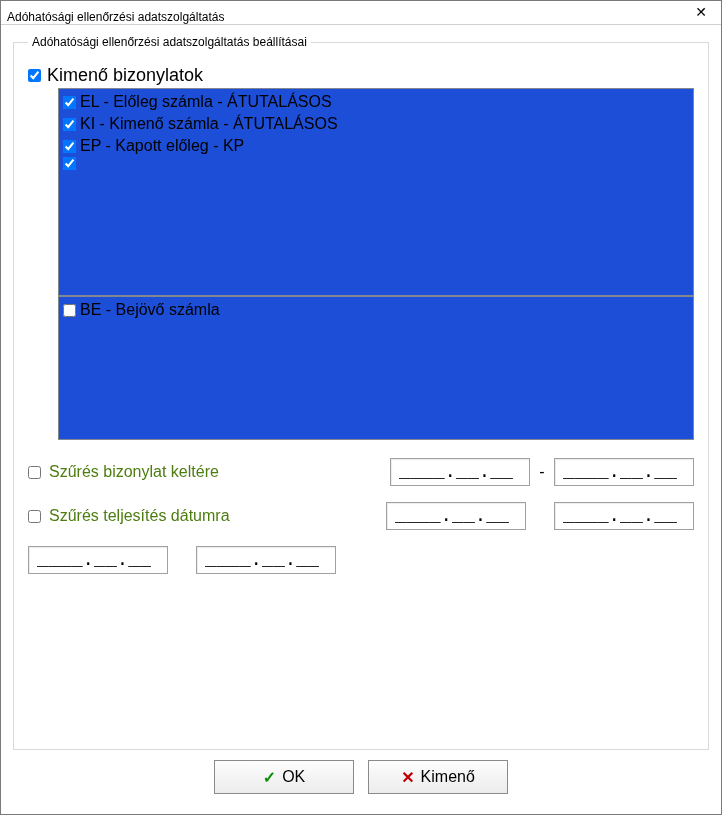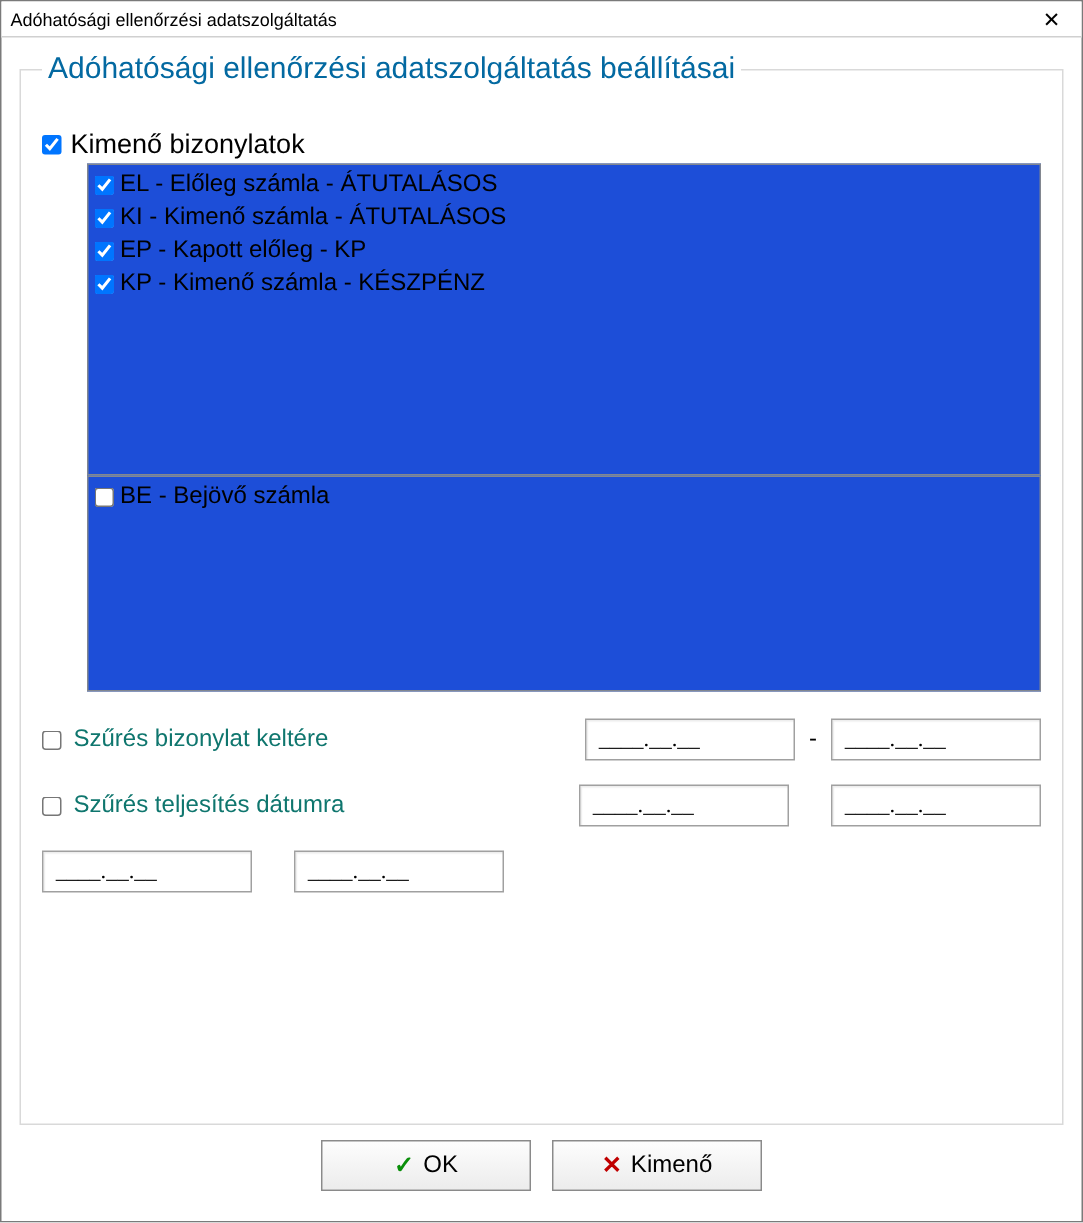--- a/index.html
+++ b/index.html
@@ -27,7 +27,7 @@
       height: 24px;
       background: #ffffff;
       display: flex;
-      align-items: center;
+      align-items: flex-end;
       justify-content: space-between;
       border-bottom: 1px solid #d0d0d0;
       padding-left: 6px;

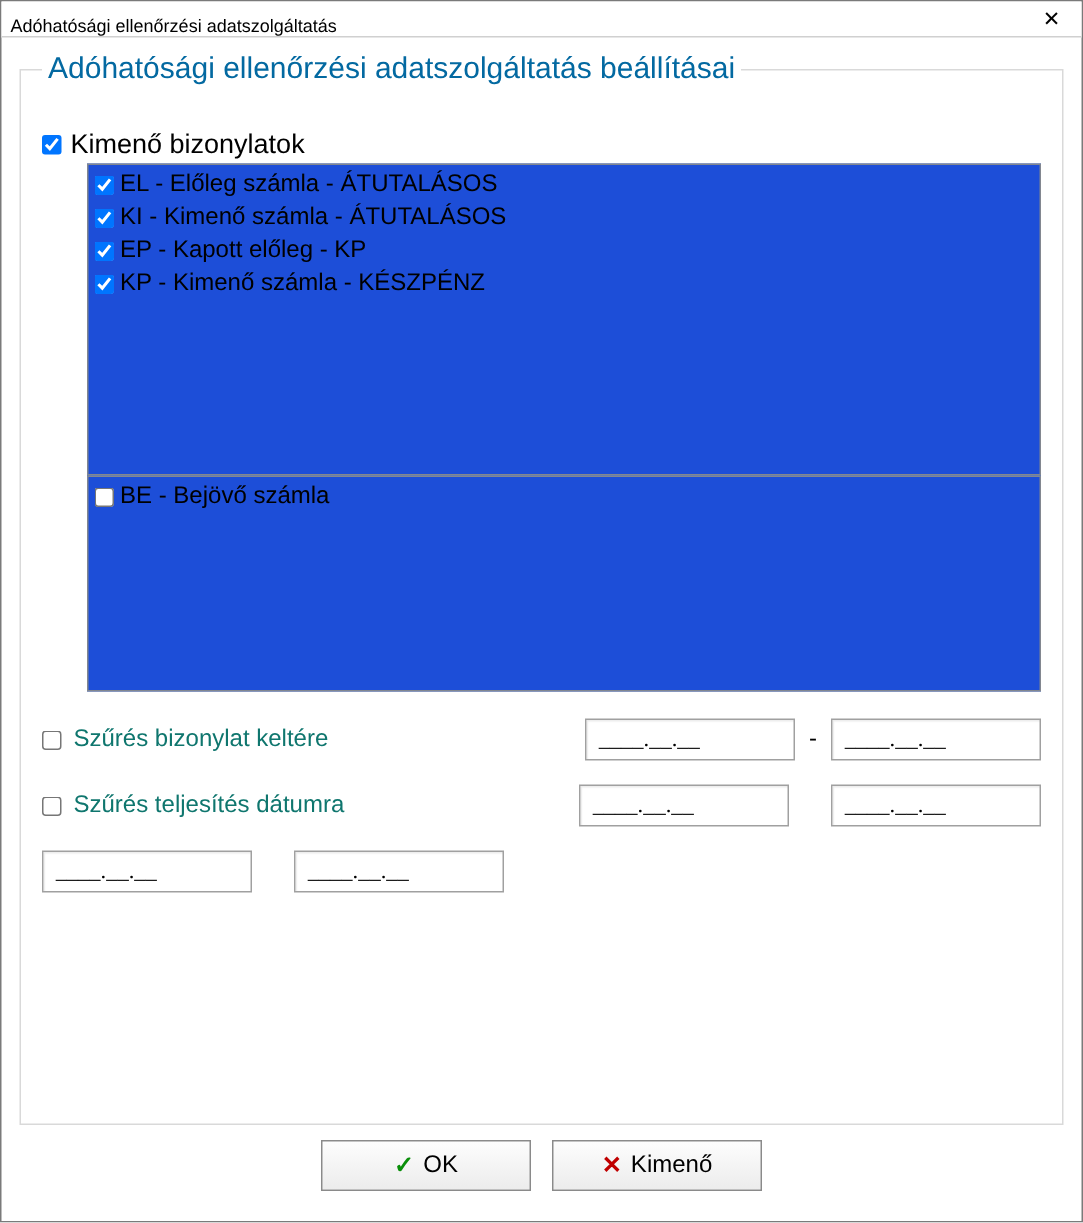--- a/index.html
+++ b/index.html
@@ -60,9 +60,9 @@
       flex-direction: column;
     }
     fieldset.groupbox > legend {
-      font-size: 20px;
+      font-size: 12px;
       padding: 0 4px;
-      color: #0369a1;
+      color: #000000;
     }
     .section-check-row {
       display: flex;

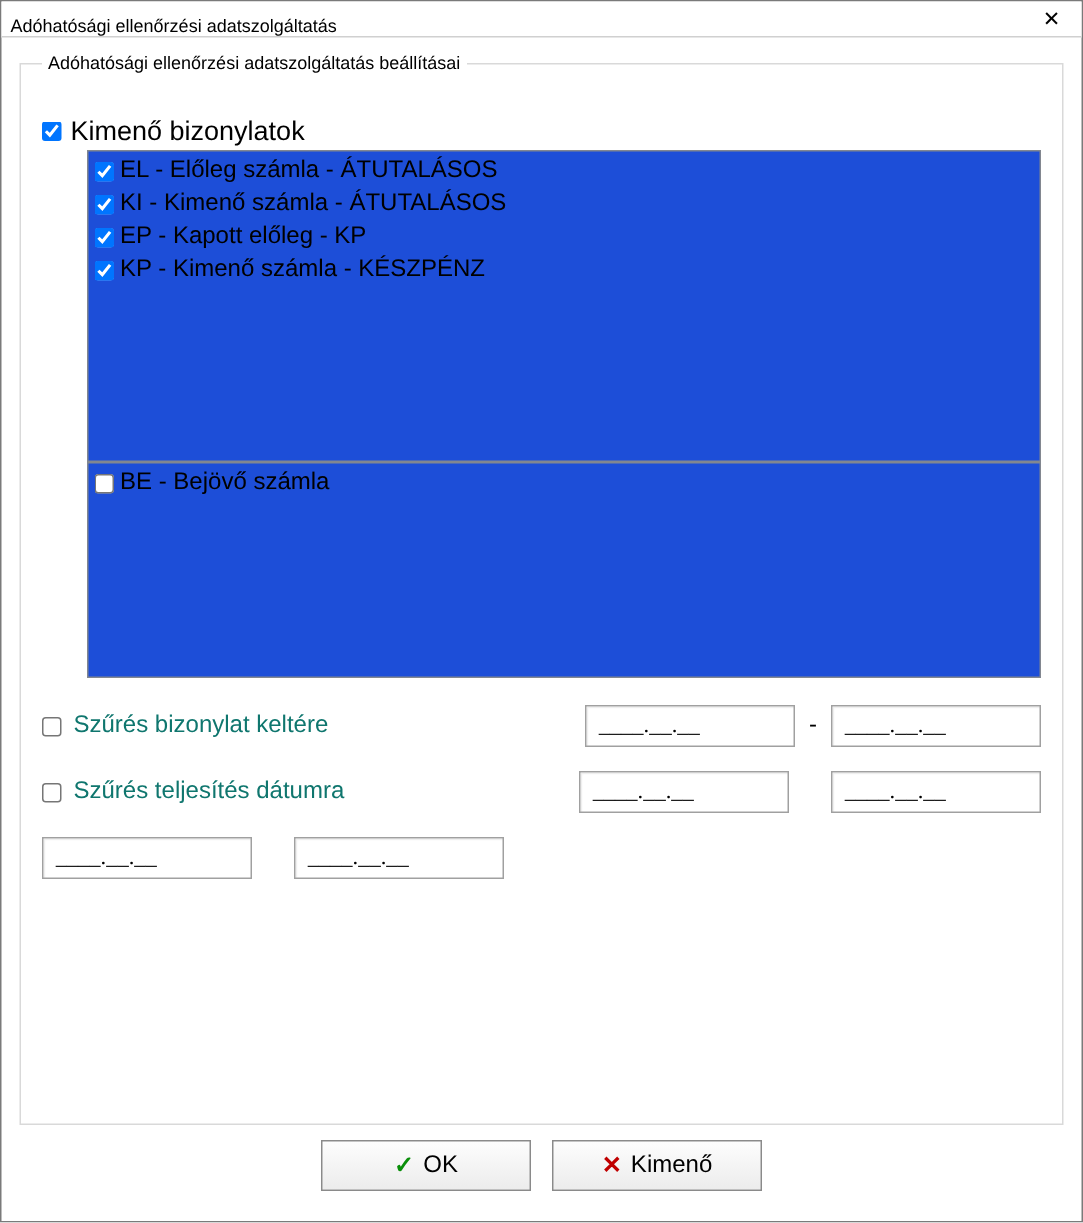--- a/index.html
+++ b/index.html
@@ -72,7 +72,7 @@
       margin-top: 8px;
     }
     .section-check-row:first-of-type {
-      margin-top: 16px;
+      margin-top: 4px;
     }
     .section-label {
       font-size: 18px;

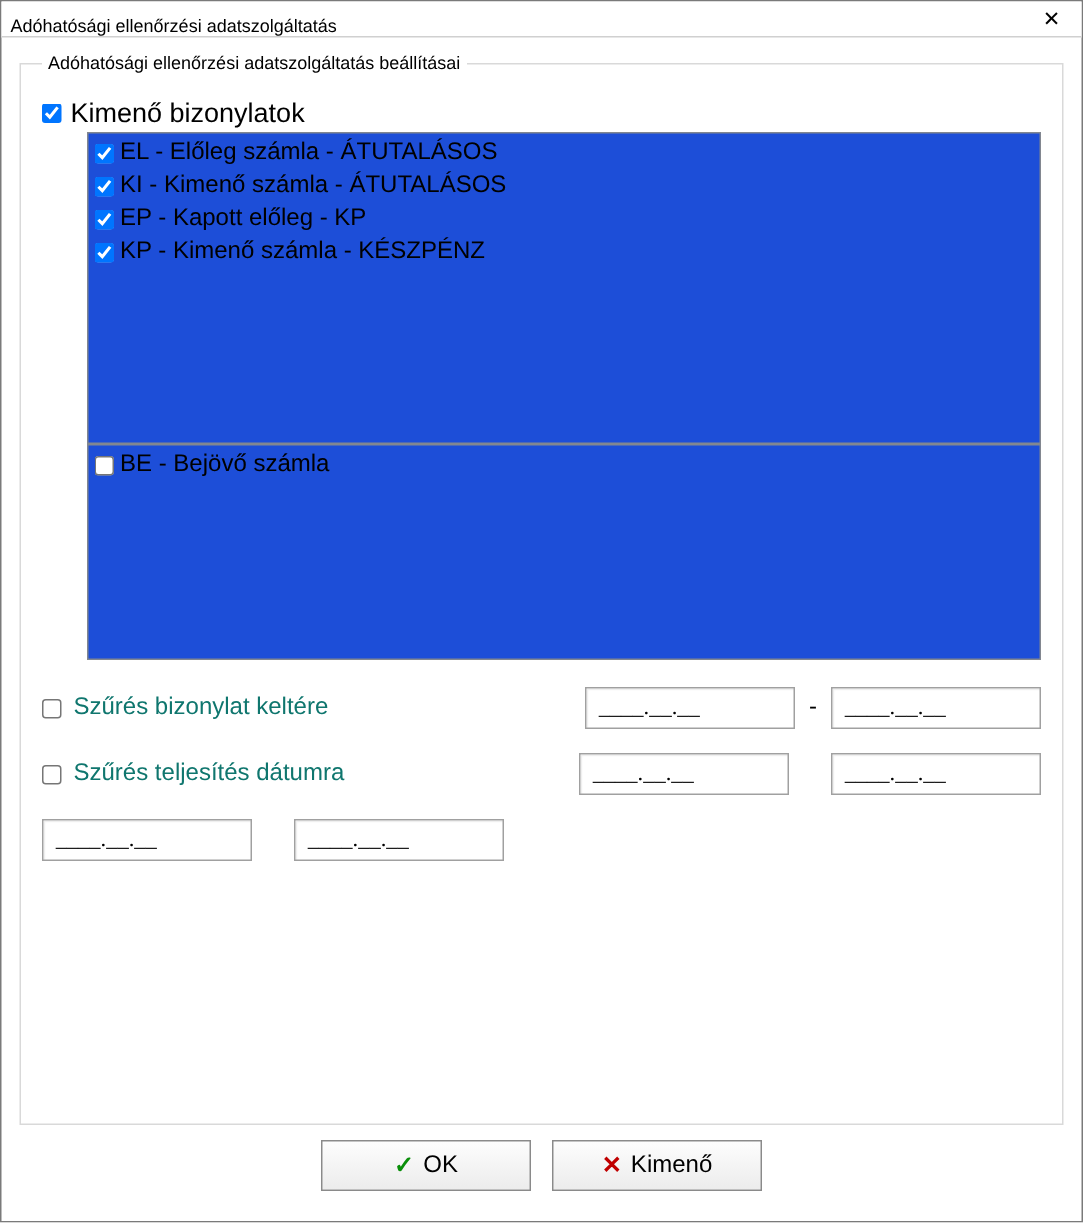--- a/index.html
+++ b/index.html
@@ -215,7 +215,6 @@
         </div>
         <div class="list-item">
           <input type="checkbox" checked="" style="">
-          <span>KP - Kimenő számla - KÉSZPÉNZ</span>
         </div>
       </div>
 

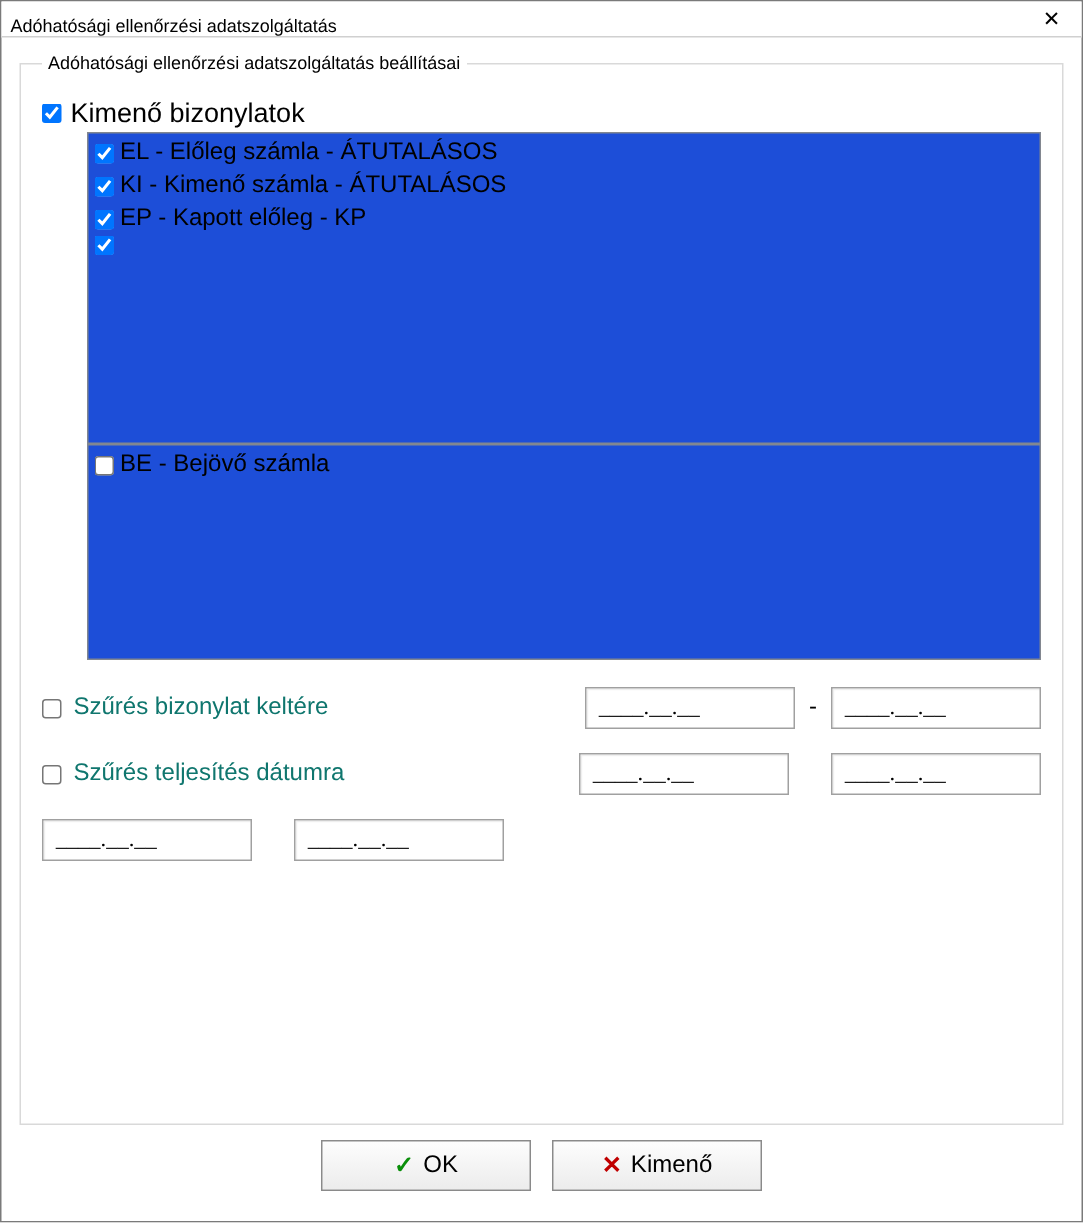--- a/index.html
+++ b/index.html
@@ -124,7 +124,7 @@
     }
     .filter-label {
       font-size: 16px;
-      color: #0f766e;
+      color: #4d7c0f;
     }
     .date-group {
       display: flex;

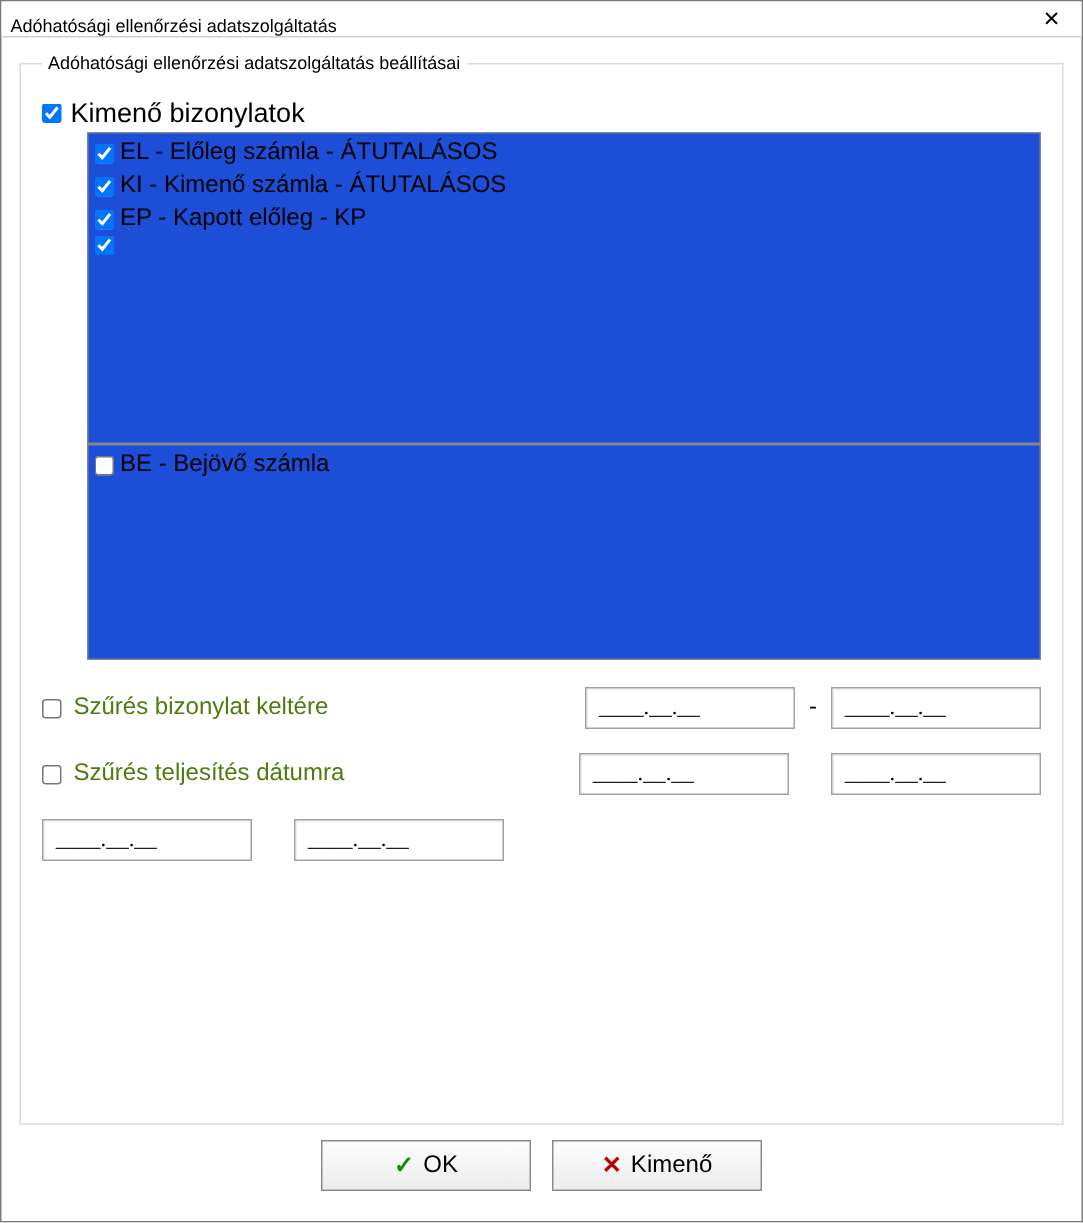--- a/index.html
+++ b/index.html
@@ -136,8 +136,8 @@
       height: 28px;
       border: 1px solid #a0a0a0;
       background: #fff;
-      font-size: 15px;
-      font-family: Liberation Serif, serif;
+      font-size: 19px;
+      font-family: Liberation Mono, monospace;
       padding: 0 8px;
       color: #000;
       box-shadow: inset 1px 1px 1px rgba(0,0,0,0.08);

